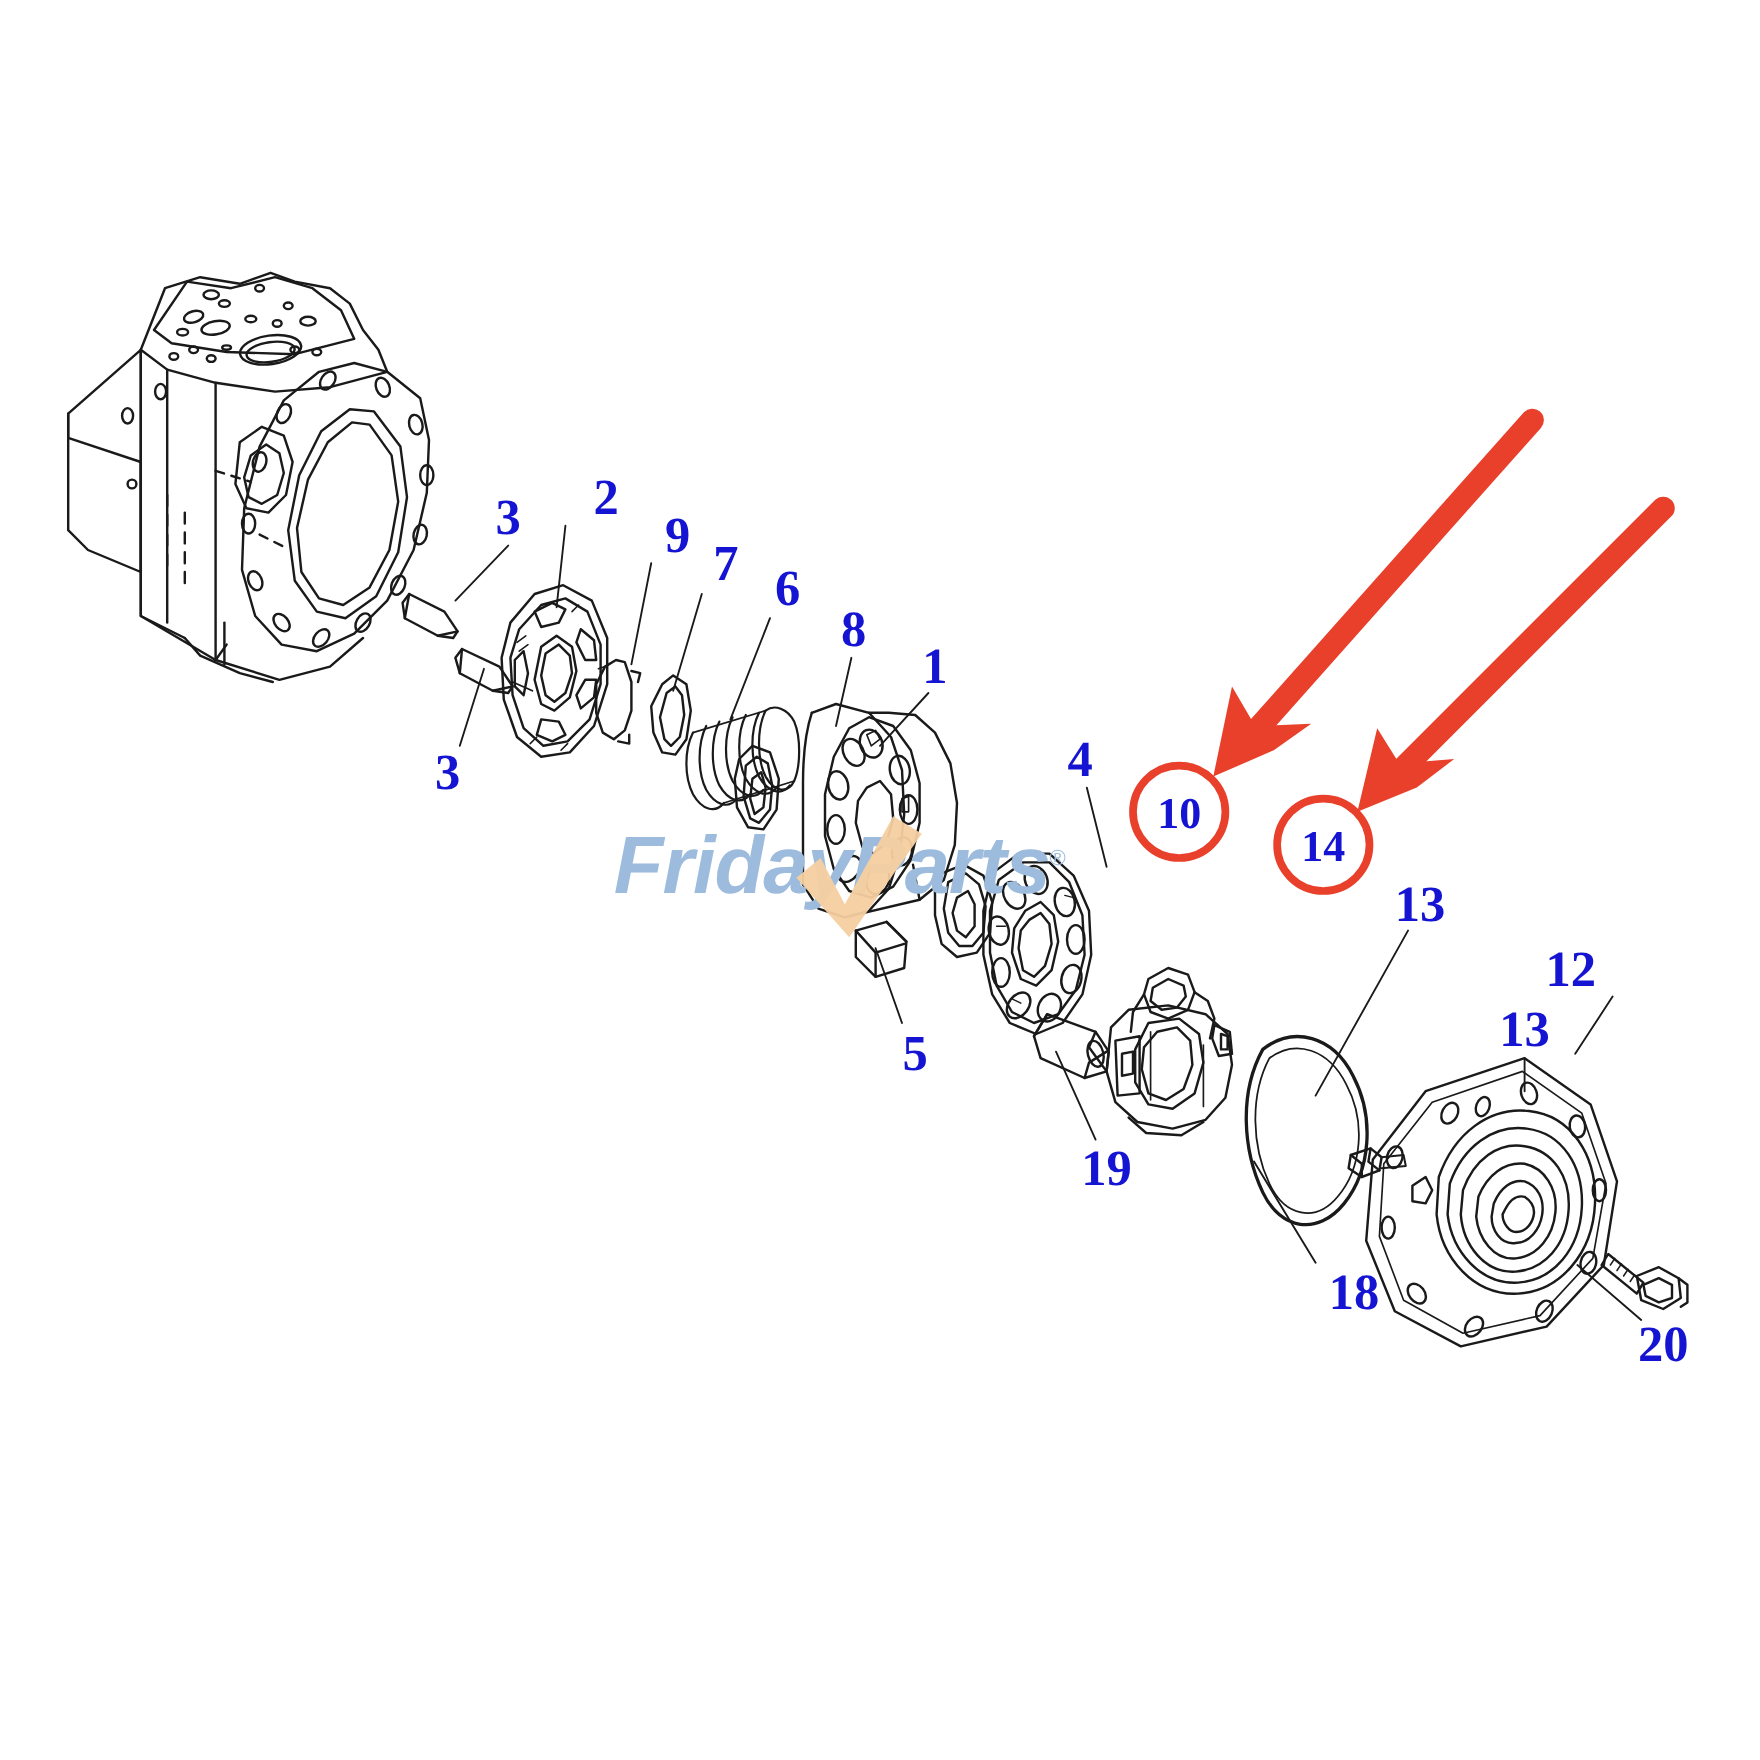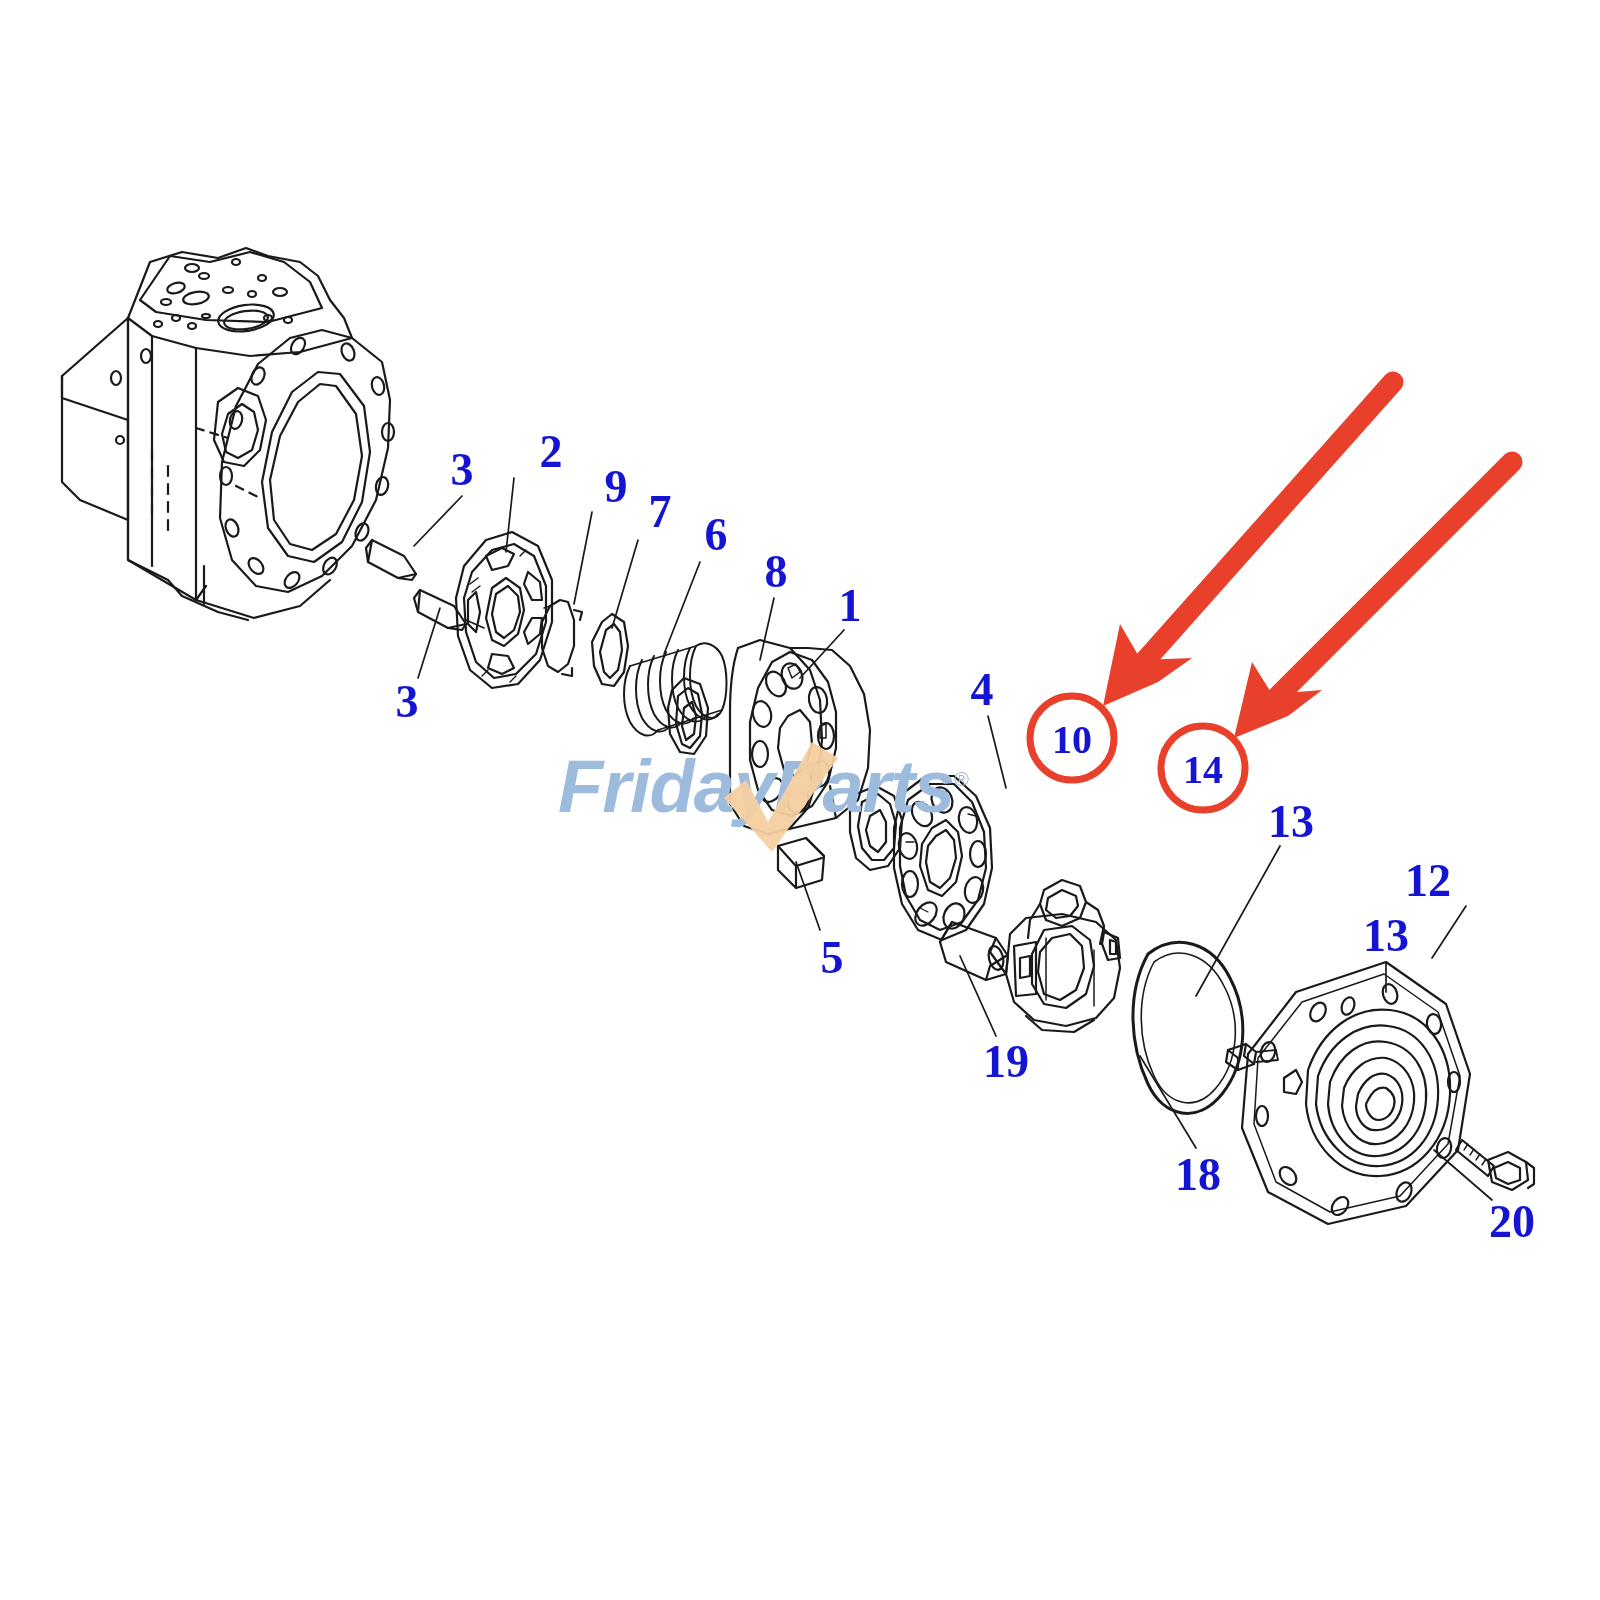--- a/index.html
+++ b/index.html
@@ -439,7 +439,7 @@
     <div class="callout" style="left:1291px;top:822px">13</div>
     <div class="callout" style="left:1428px;top:881px">12</div>
     <div class="callout" style="left:1386px;top:936px">13</div>
-    <div class="callout" style="left:1198px;top:1175px">18</div>
+    <div class="callout" style="left:1231px;top:1175px">18</div>
     <div class="callout" style="left:1512px;top:1222px">20</div>
 
     <div class="callout circled" style="left:1072px;top:740px">10</div>

